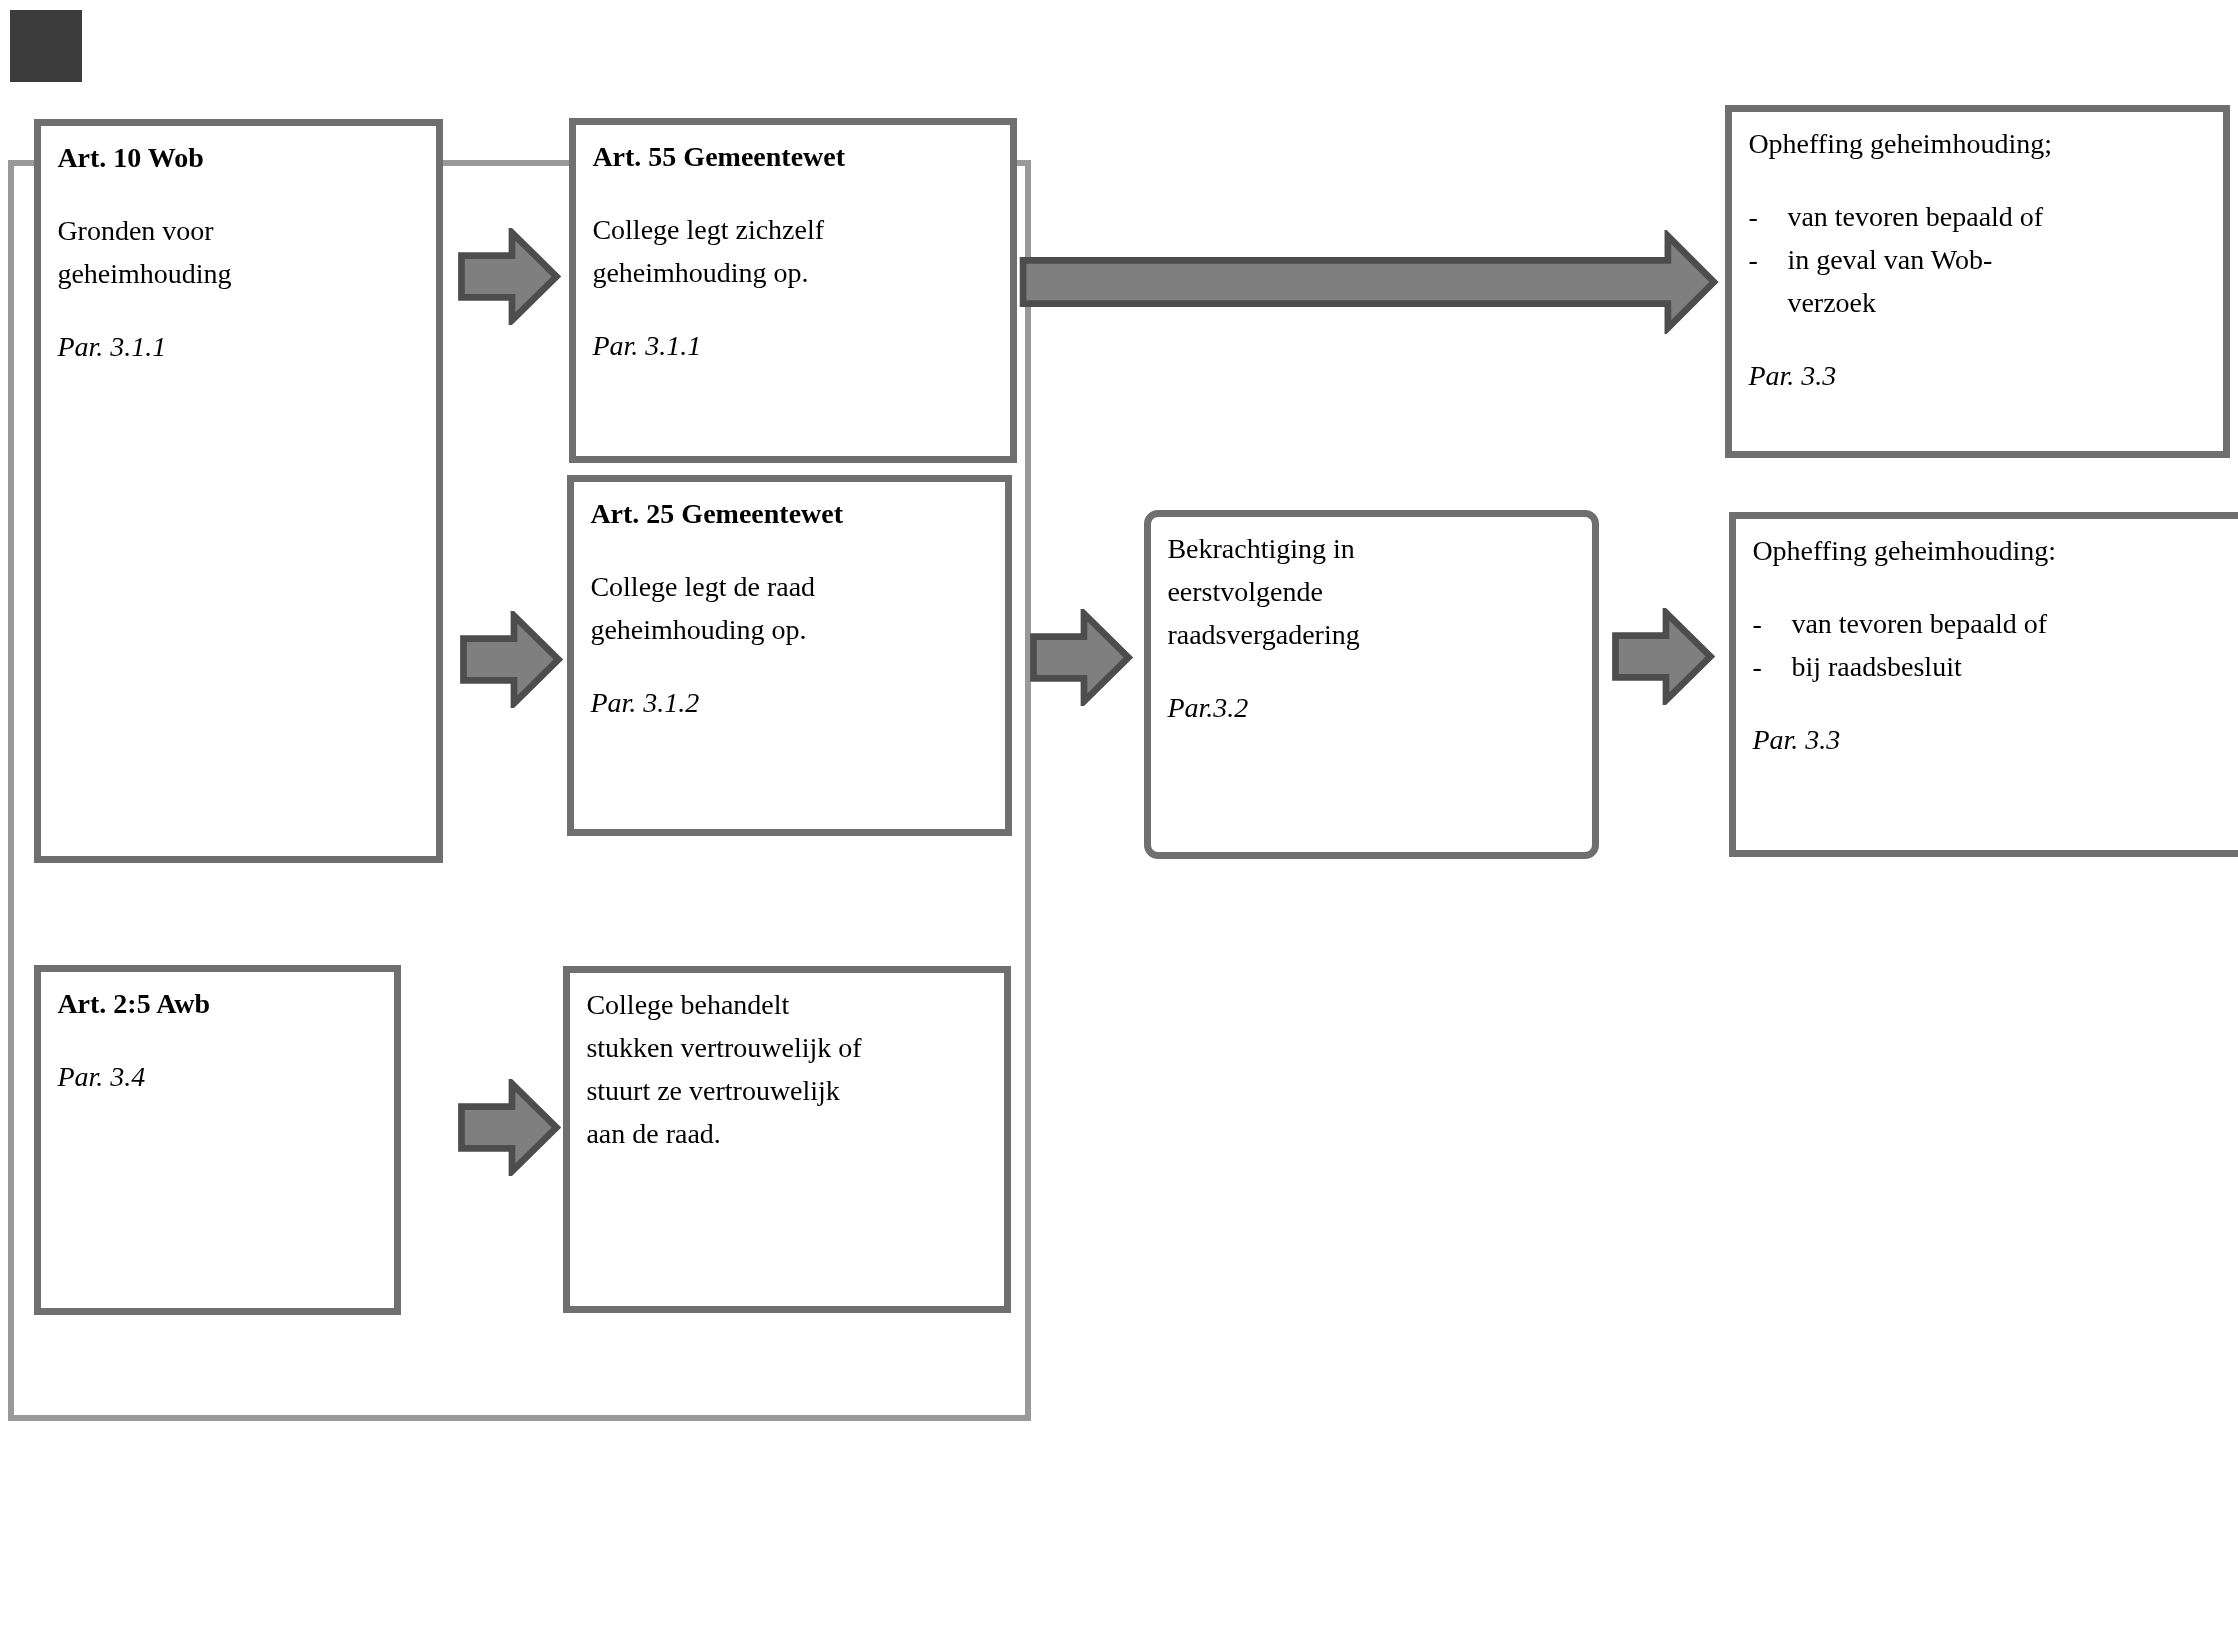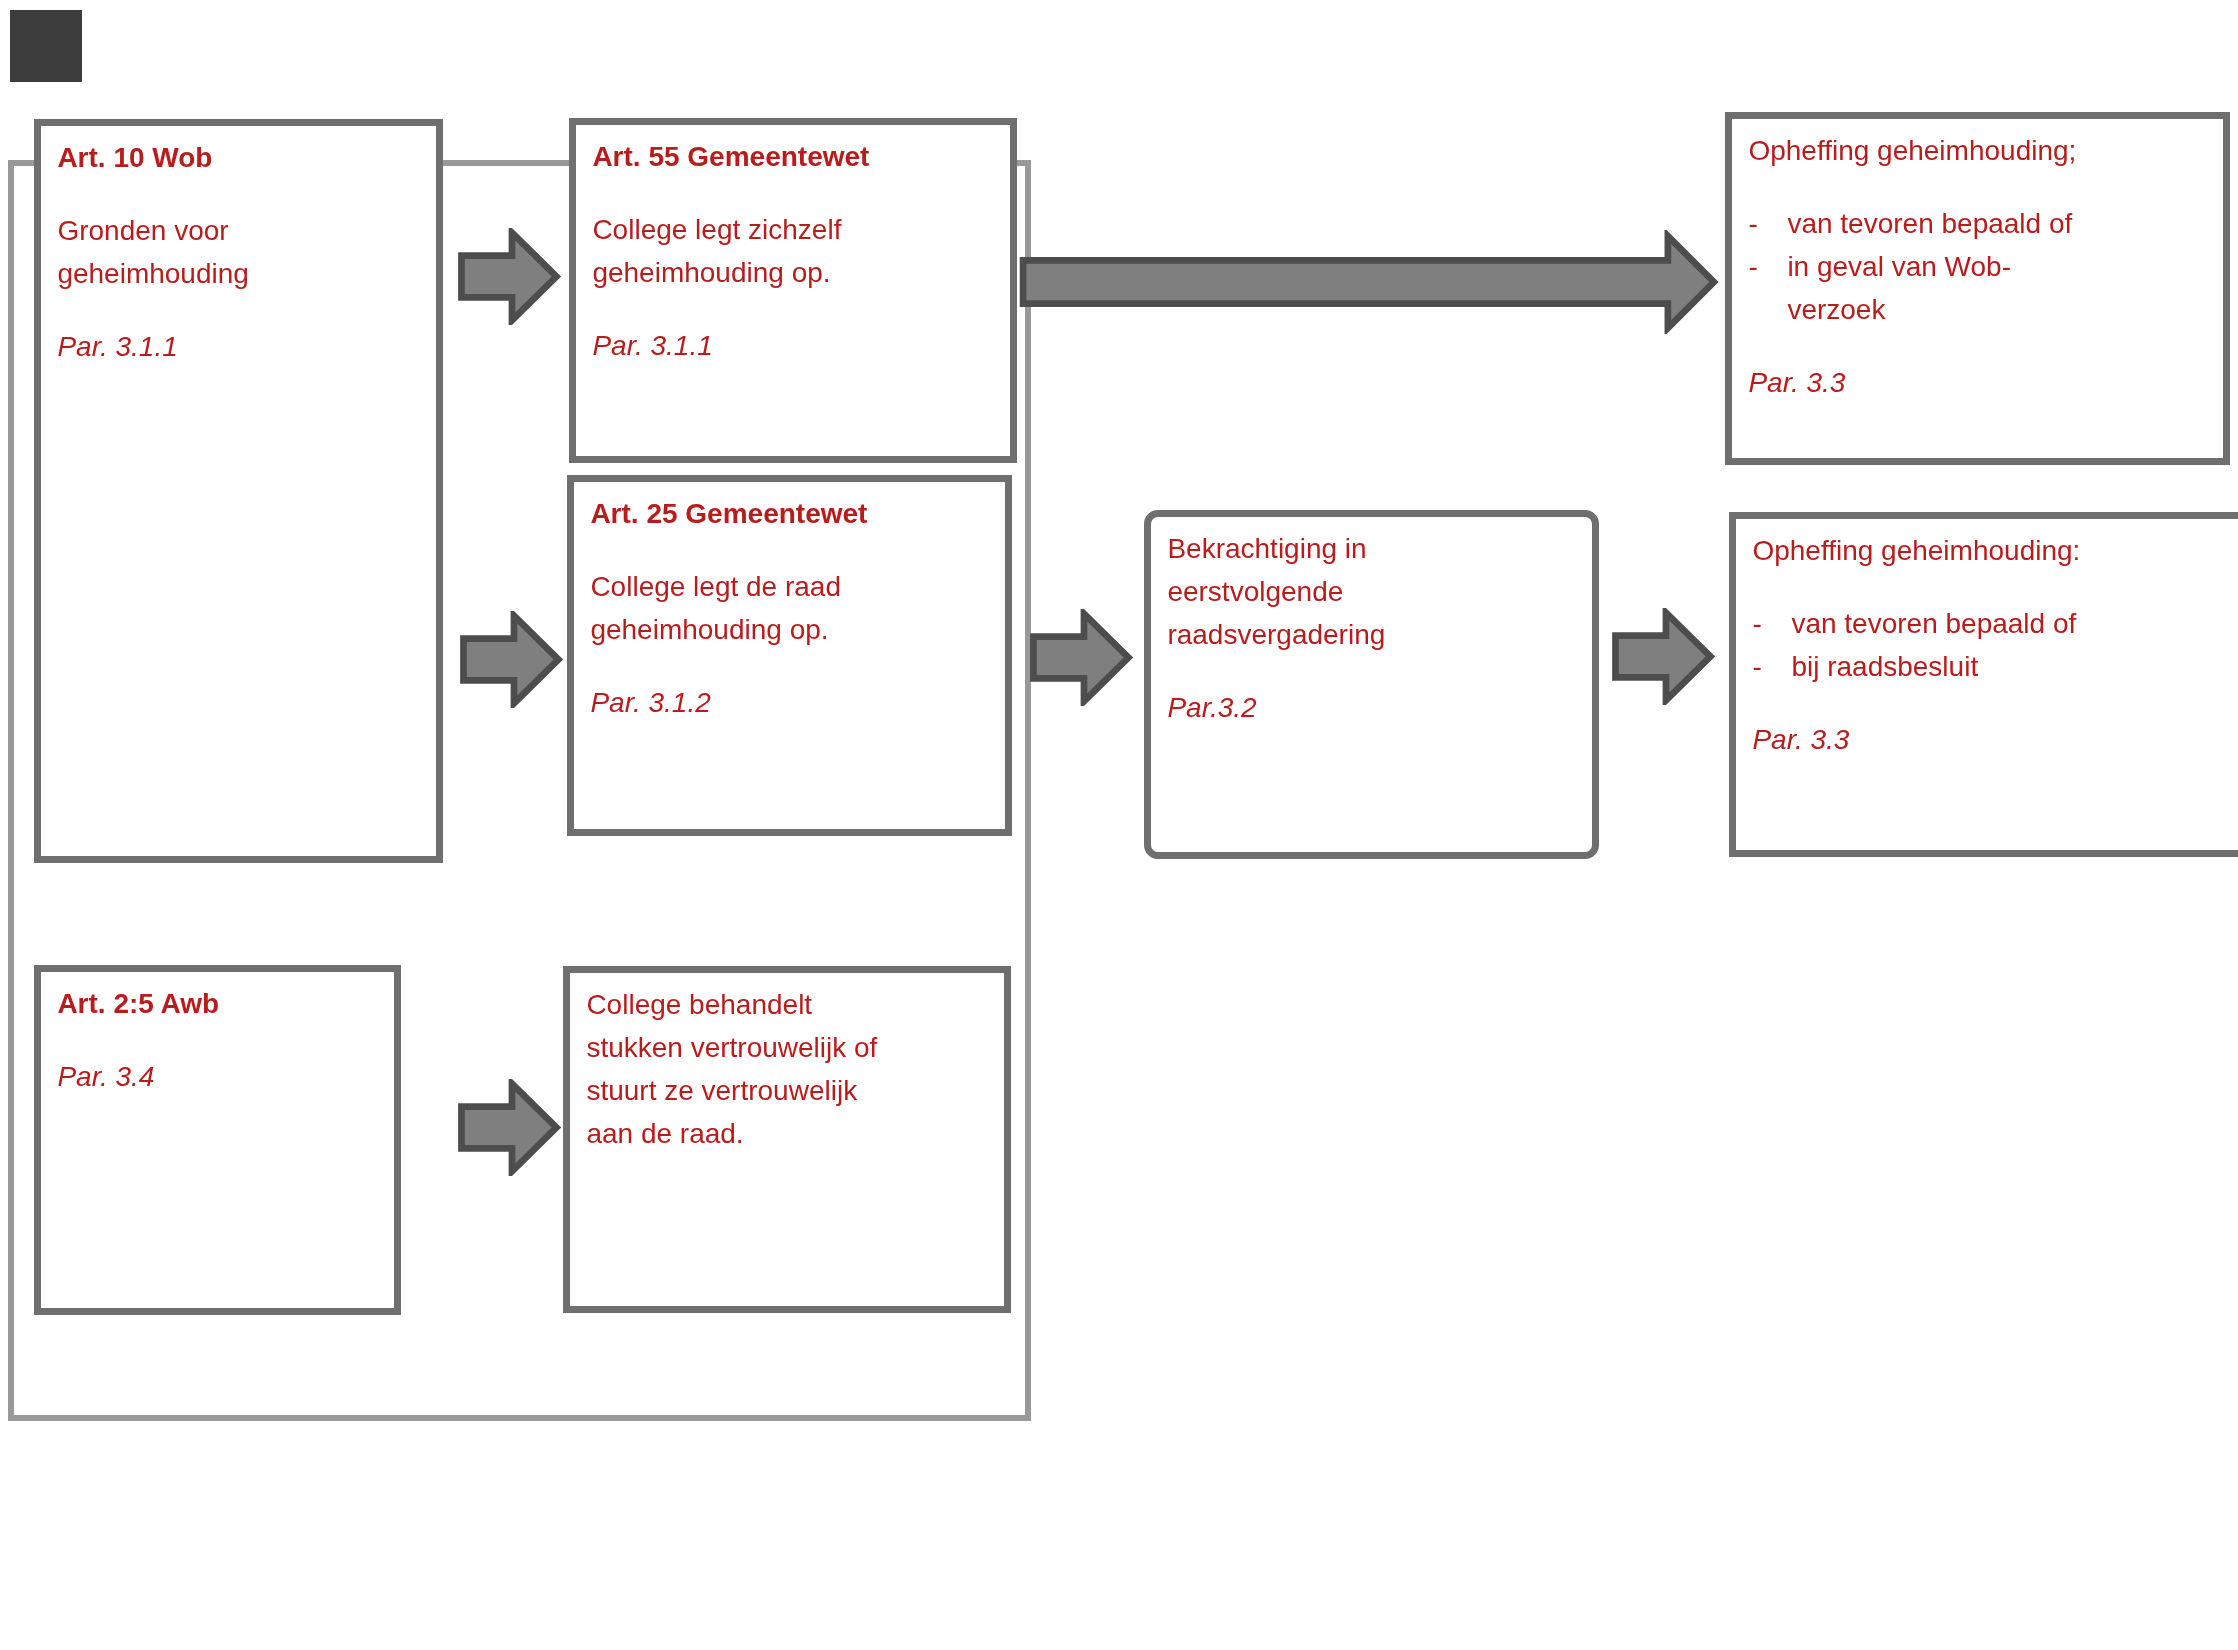--- a/index.html
+++ b/index.html
@@ -8,8 +8,8 @@
     position:relative;
     width:2239px; height:1650px;
     background:#ffffff;
-    font-family:Liberation Sans, sans-serif;
-    color:#b91c1c;
+    font-family:Liberation Serif, serif;
+    color:#000000;
     overflow:hidden;
     padding-left:25px;
   }

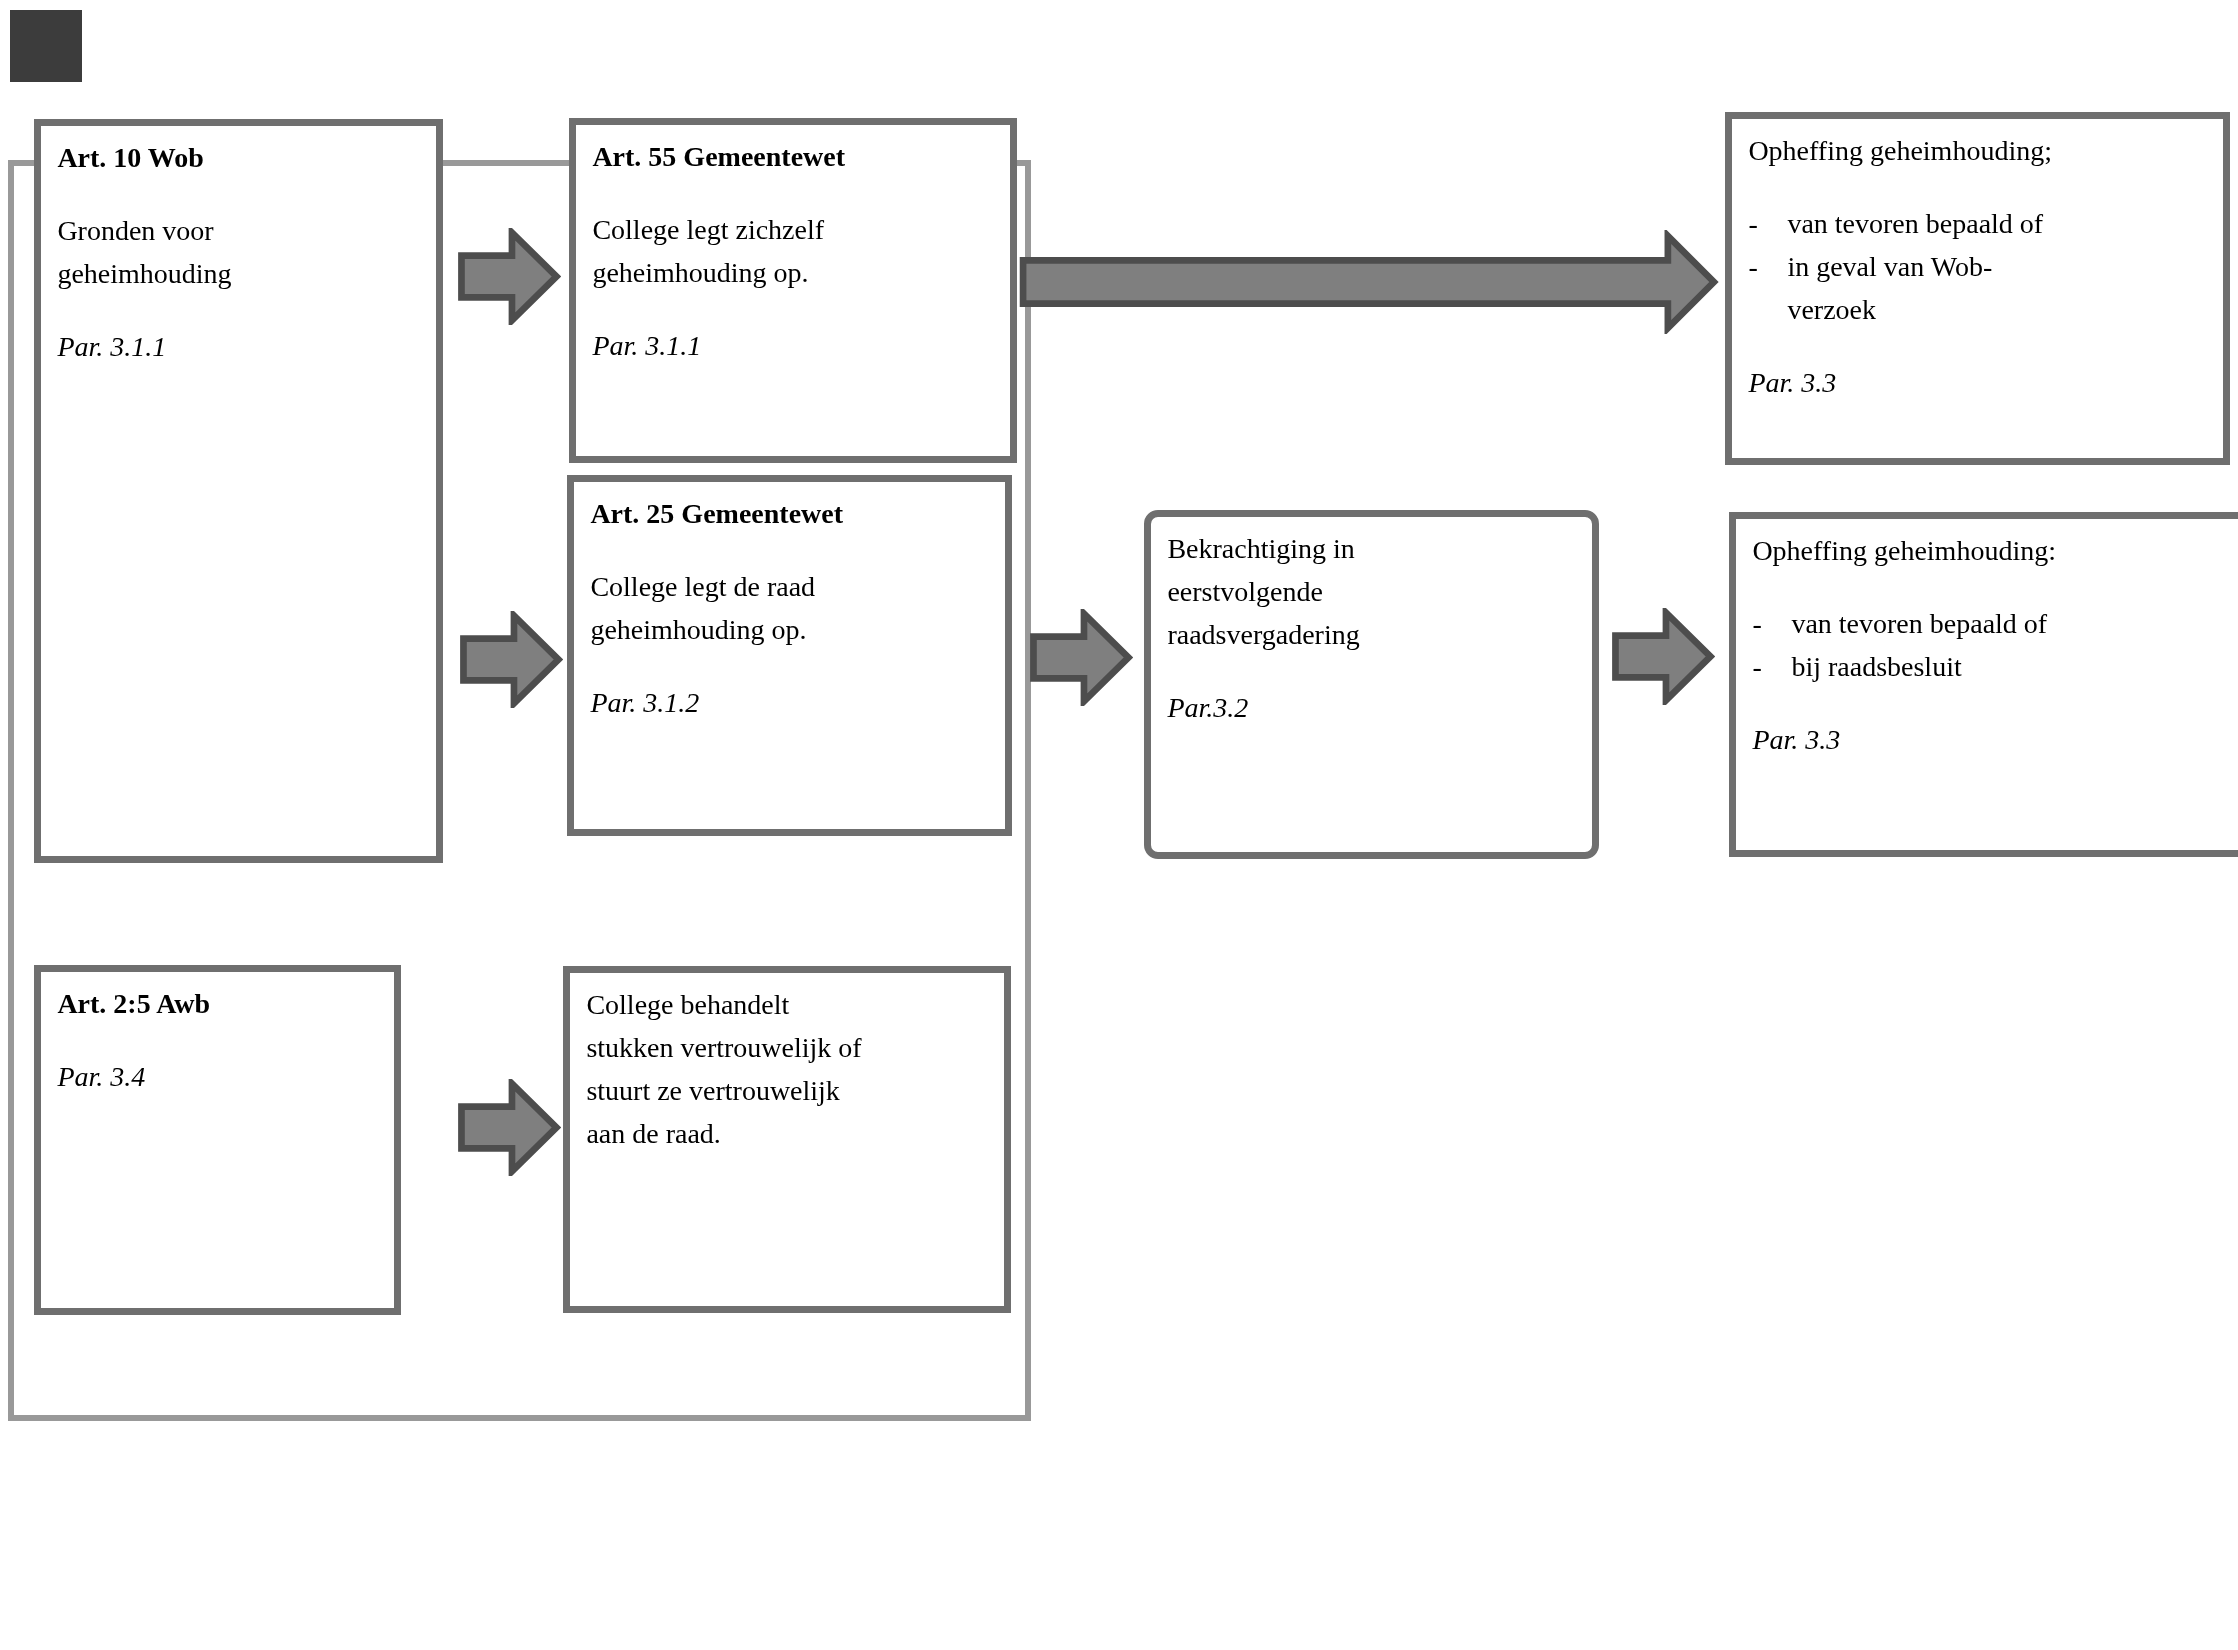--- a/index.html
+++ b/index.html
@@ -46,7 +46,7 @@
   .box-2 { left:569px;  top:118px;  width:448px; height:345px; }
   .box-3 { left:567px;  top:475px;  width:445px; height:361px; }
   .box-4 { left:1144px; top:510px;  width:455px; height:349px;border-radius:14px; }
-  .box-5 { left:1725px; top:112px;  width:505px; height:353px; }
+  .box-5 { left:1725px; top:105px;  width:505px; height:353px; }
   .box-6 { left:1729px; top:512px;  width:518px; height:345px; }
   .box-7 { left:34px;   top:965px; width:367px; height:350px; }
   .box-8 { left:563px;  top:966px; width:448px; height:347px; }

